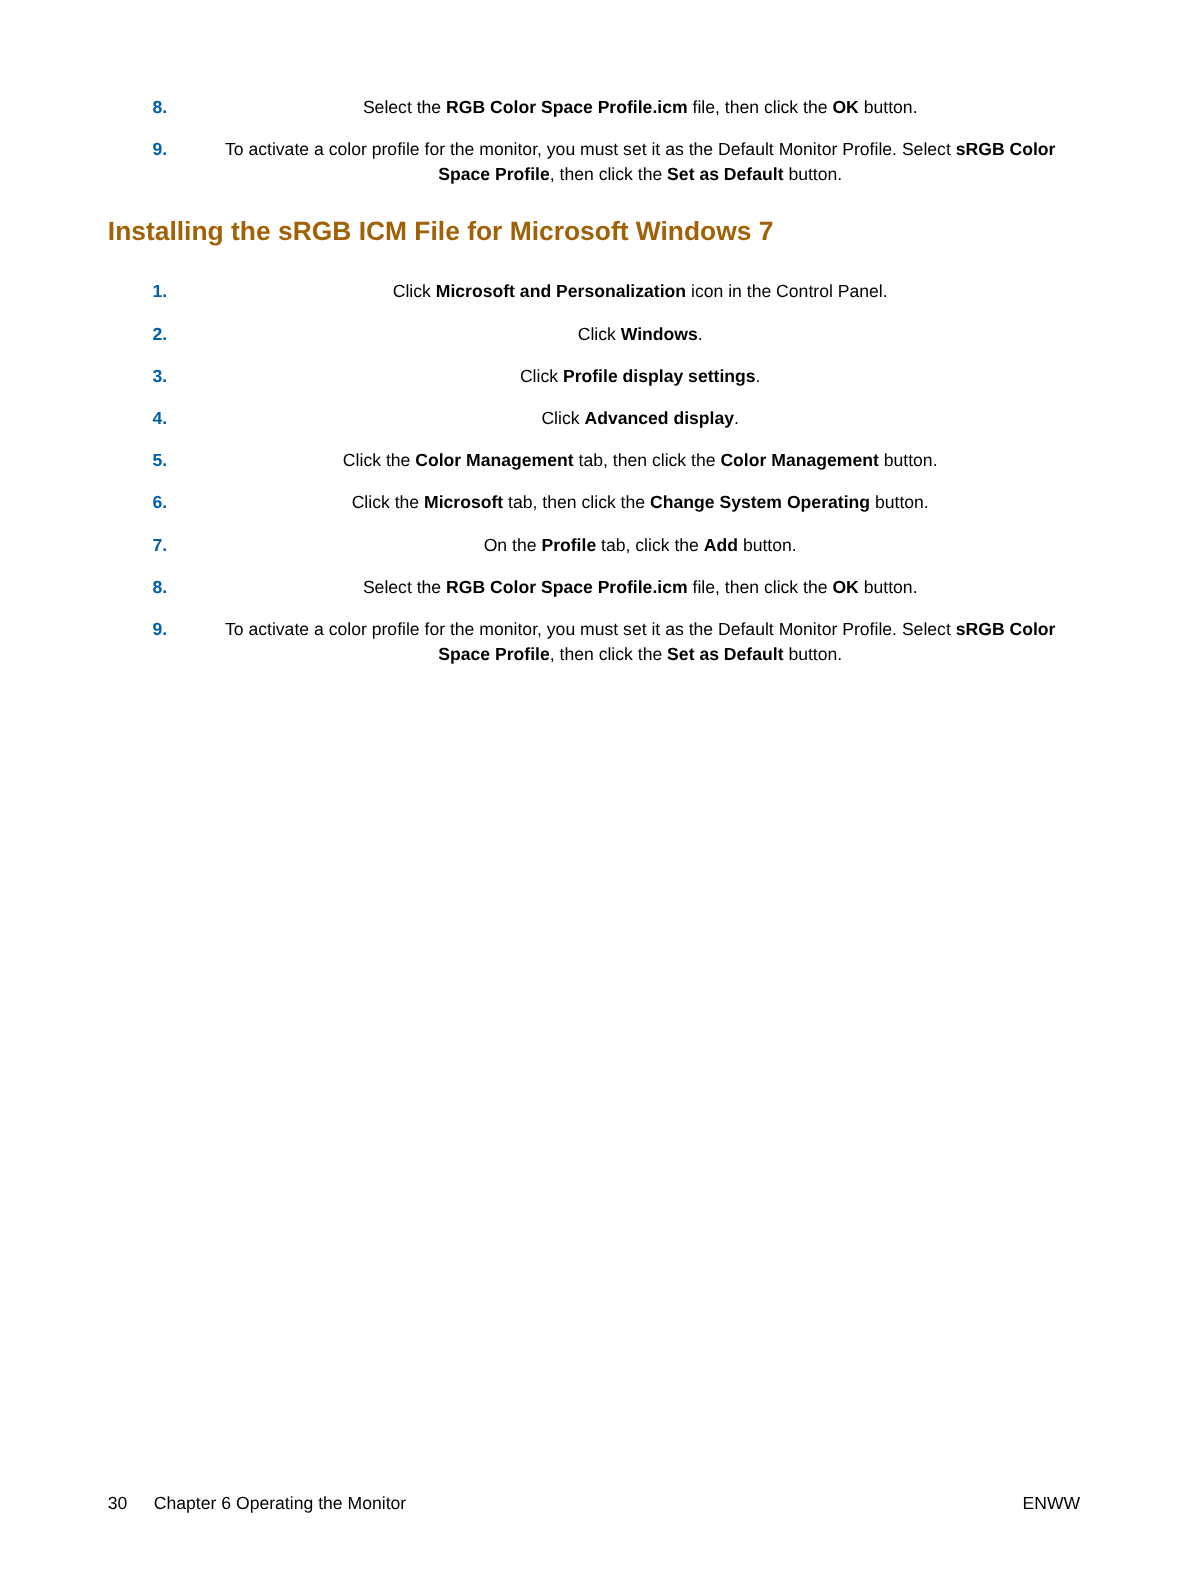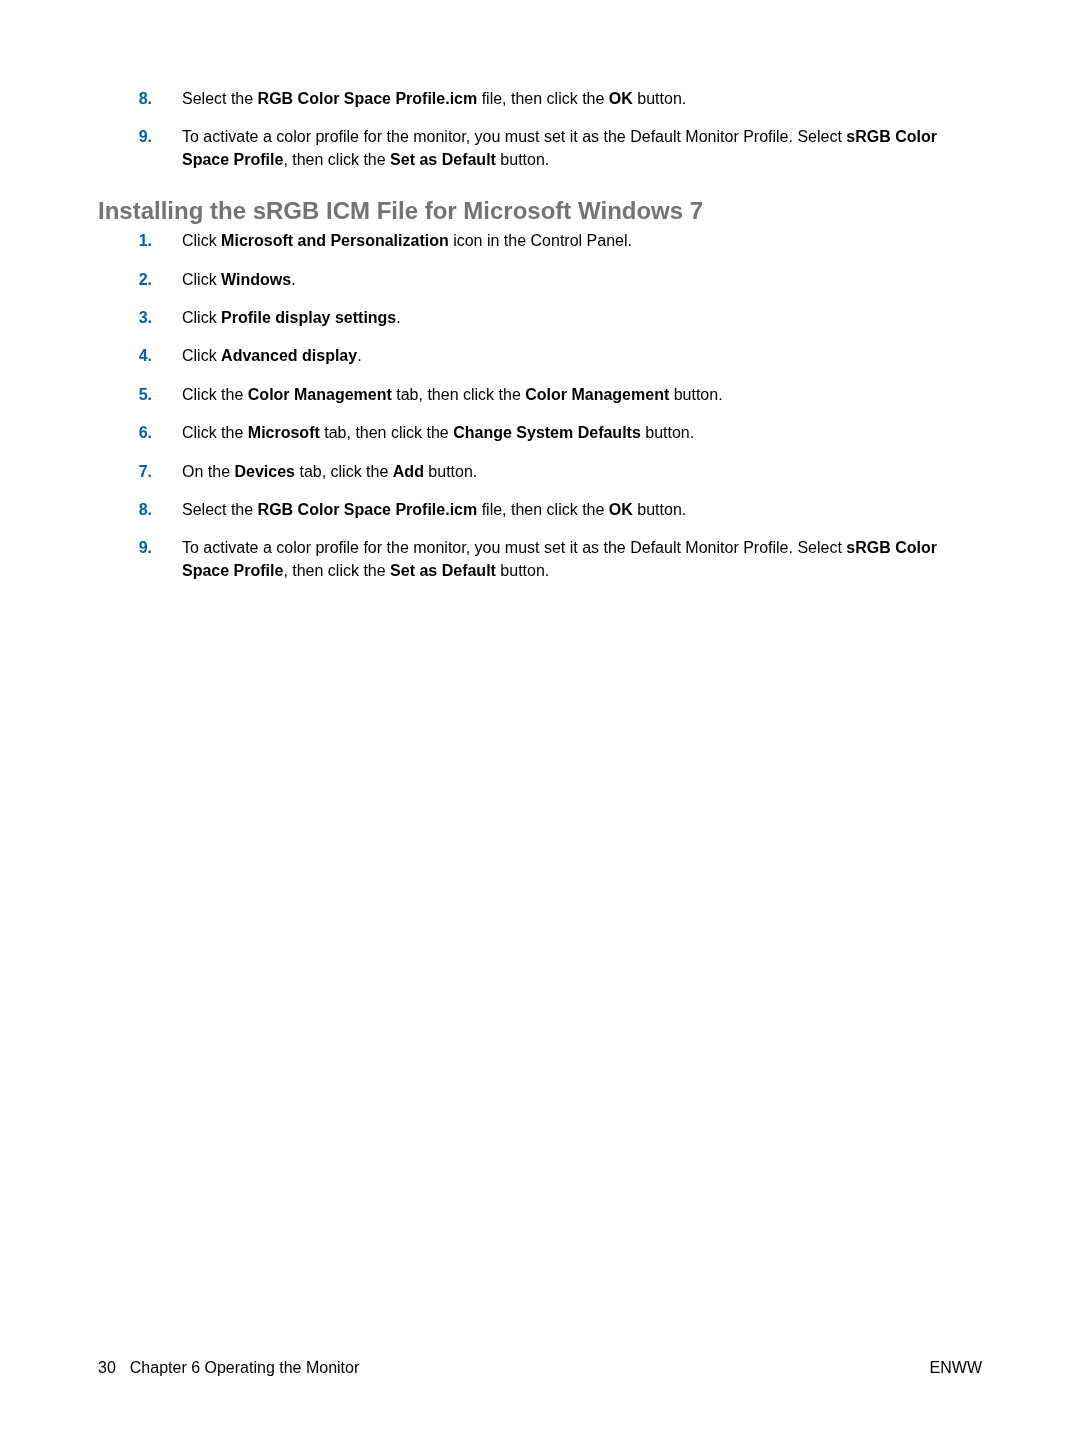--- a/index.html
+++ b/index.html
@@ -42,6 +42,7 @@
   }
   .body {
     flex: 1 1 auto;
+    text-align: center;
   }
   h2.section-heading {
     margin: 26px 0 5px 0;

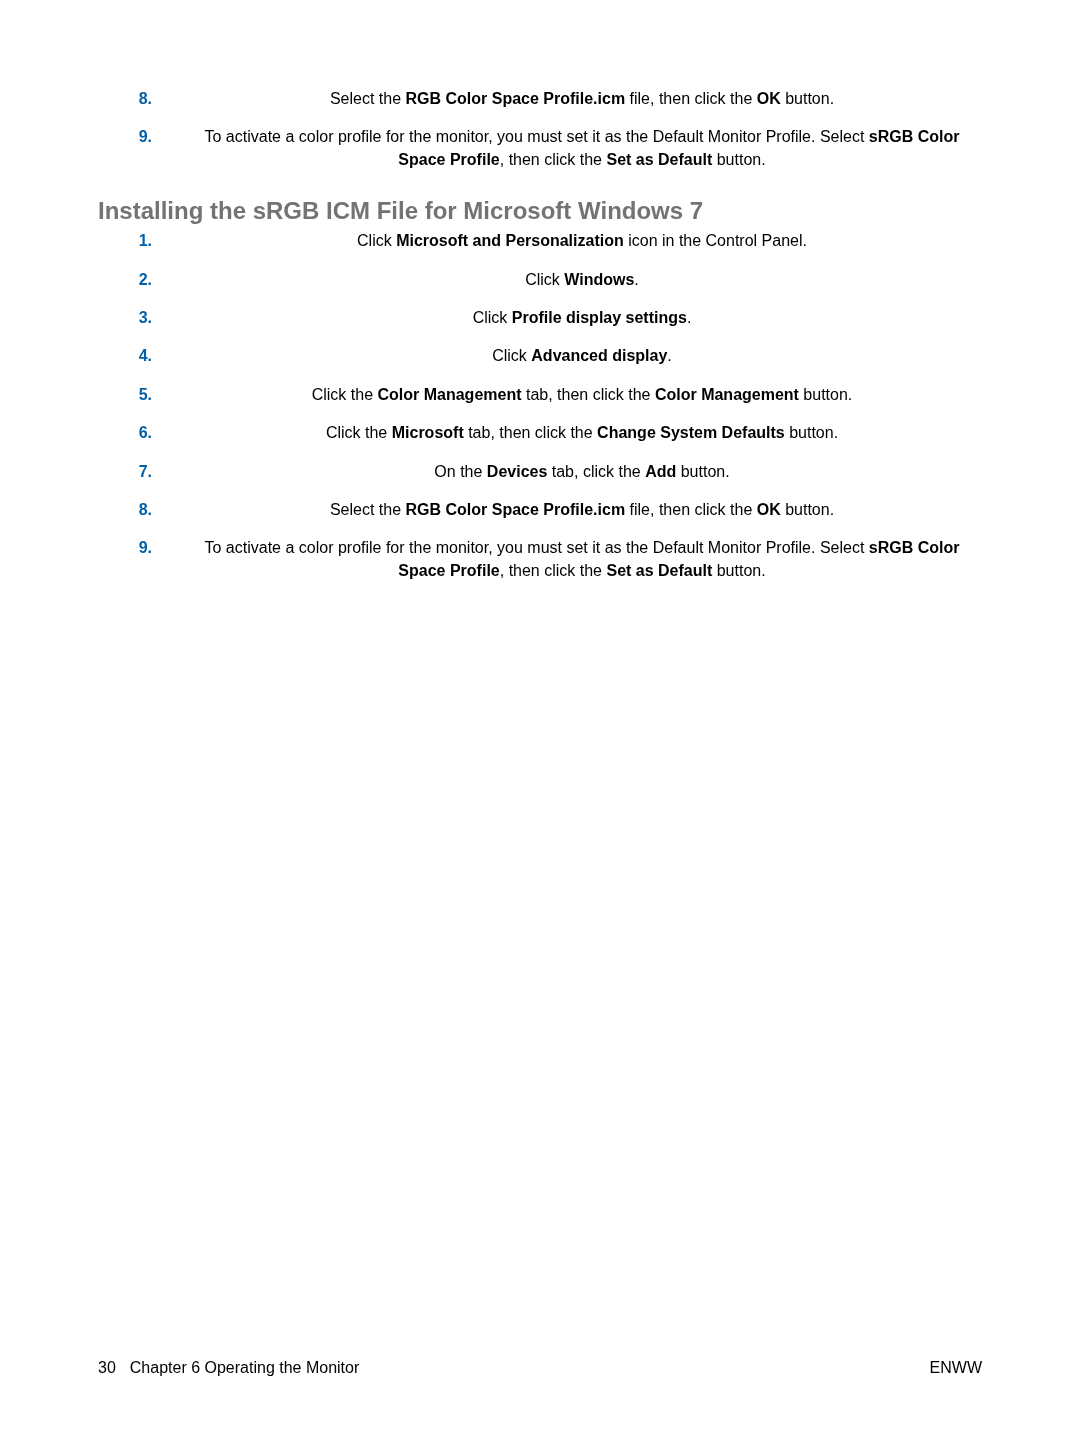--- a/index.html
+++ b/index.html
@@ -45,10 +45,10 @@
     text-align: center;
   }
   h2.section-heading {
-    margin: 26px 0 5px 0;
+    margin: 26px 0 30px 0;
     font-size: 24px;
     font-weight: 700;
-    color: #737373;
+    color: #a16207;
   }
   .footer {
     position: absolute;

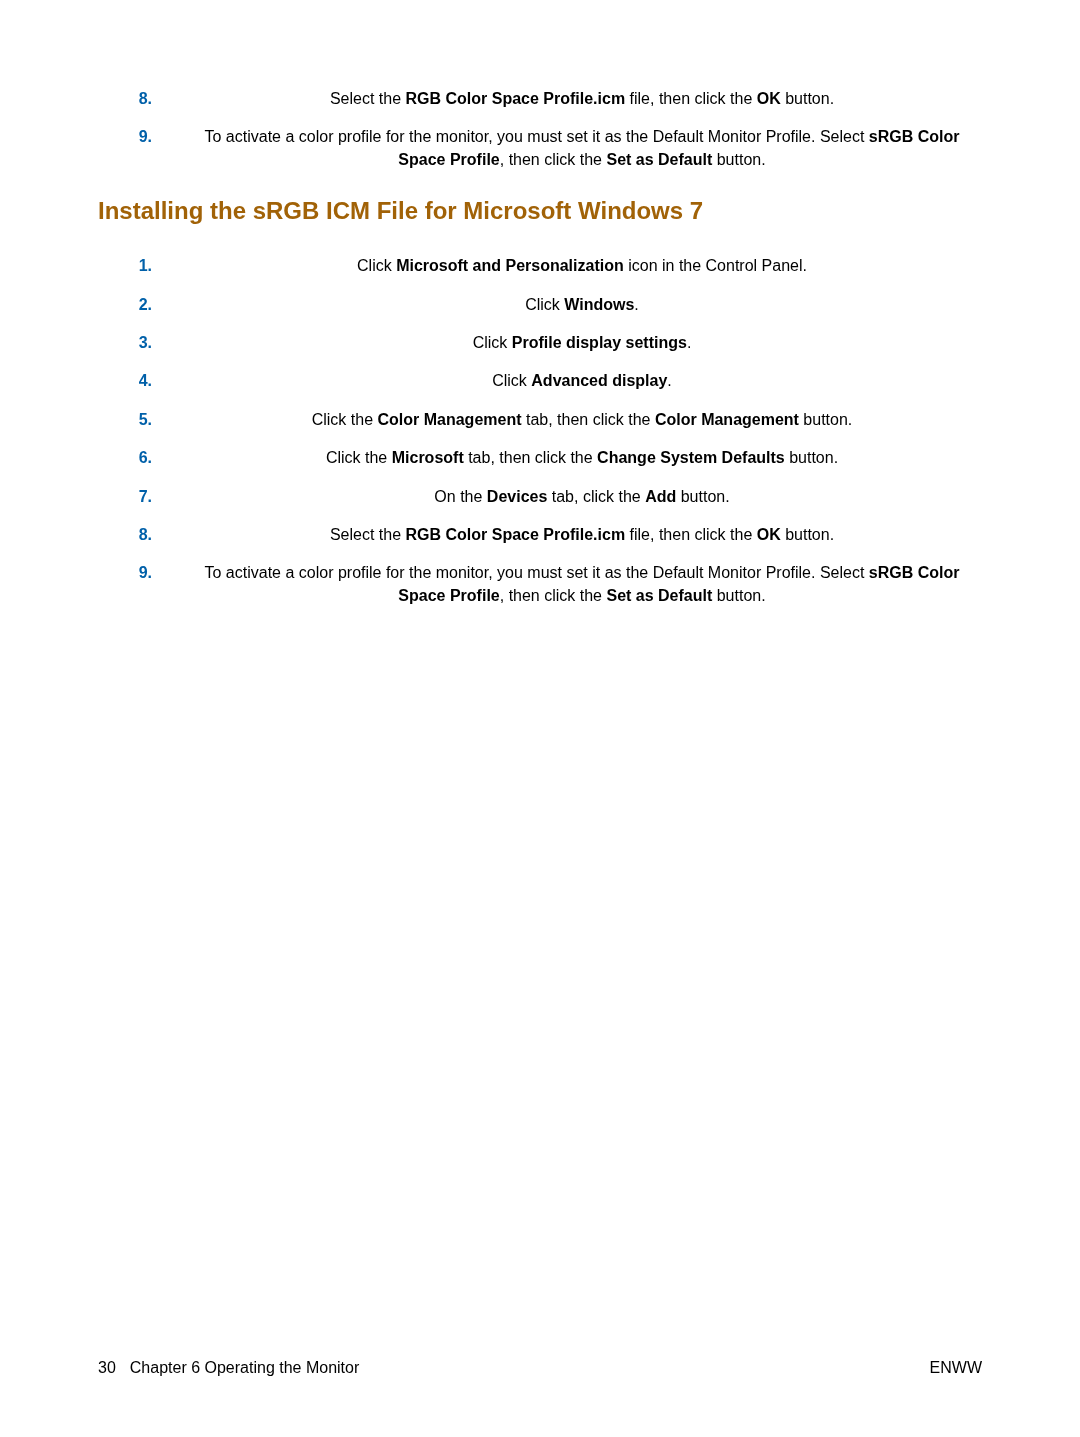--- a/index.html
+++ b/index.html
@@ -113,7 +113,7 @@
         </li>
         <li>
           <span class="num">6.</span>
-          <span class="body">Click the <b>Microsoft</b> tab, then click the <b>Change System Defaults</b> button.</span>
+          <span class="body">Click the <b>Microsoft</b> tab, then click the <b>Change System Operating</b> button.</span>
         </li>
         <li>
           <span class="num">7.</span>

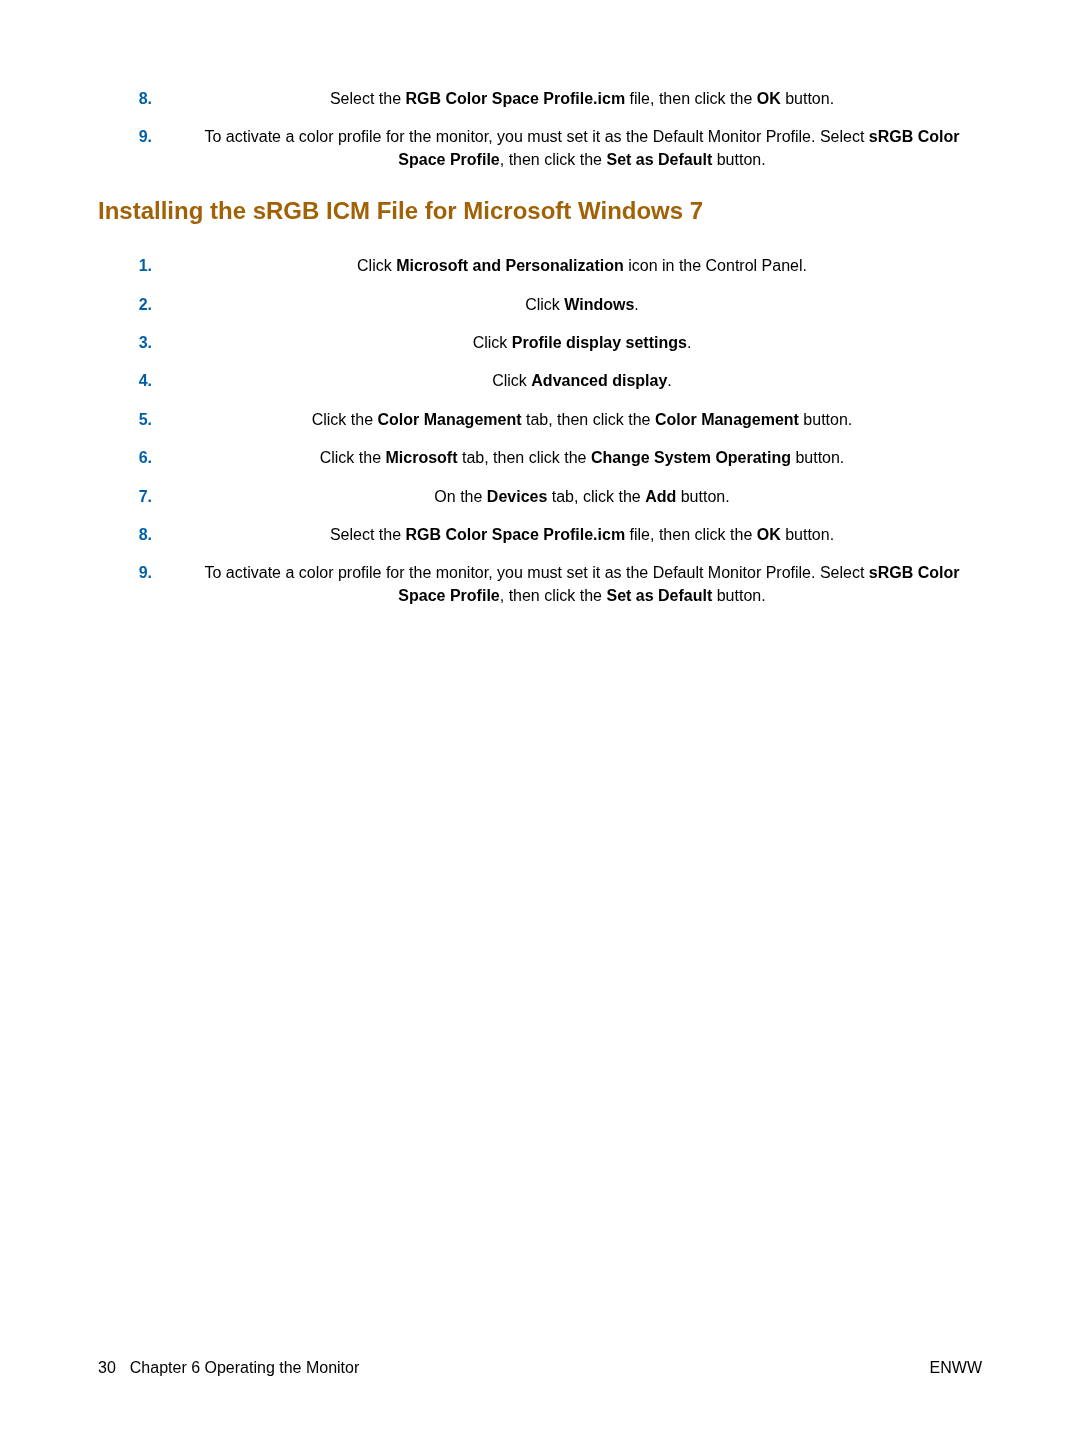--- a/index.html
+++ b/index.html
@@ -117,7 +117,7 @@
         </li>
         <li>
           <span class="num">7.</span>
-          <span class="body">On the <b>Devices</b> tab, click the <b>Add</b> button.</span>
+          <span class="body">On the <b>Profile</b> tab, click the <b>Add</b> button.</span>
         </li>
         <li>
           <span class="num">8.</span>

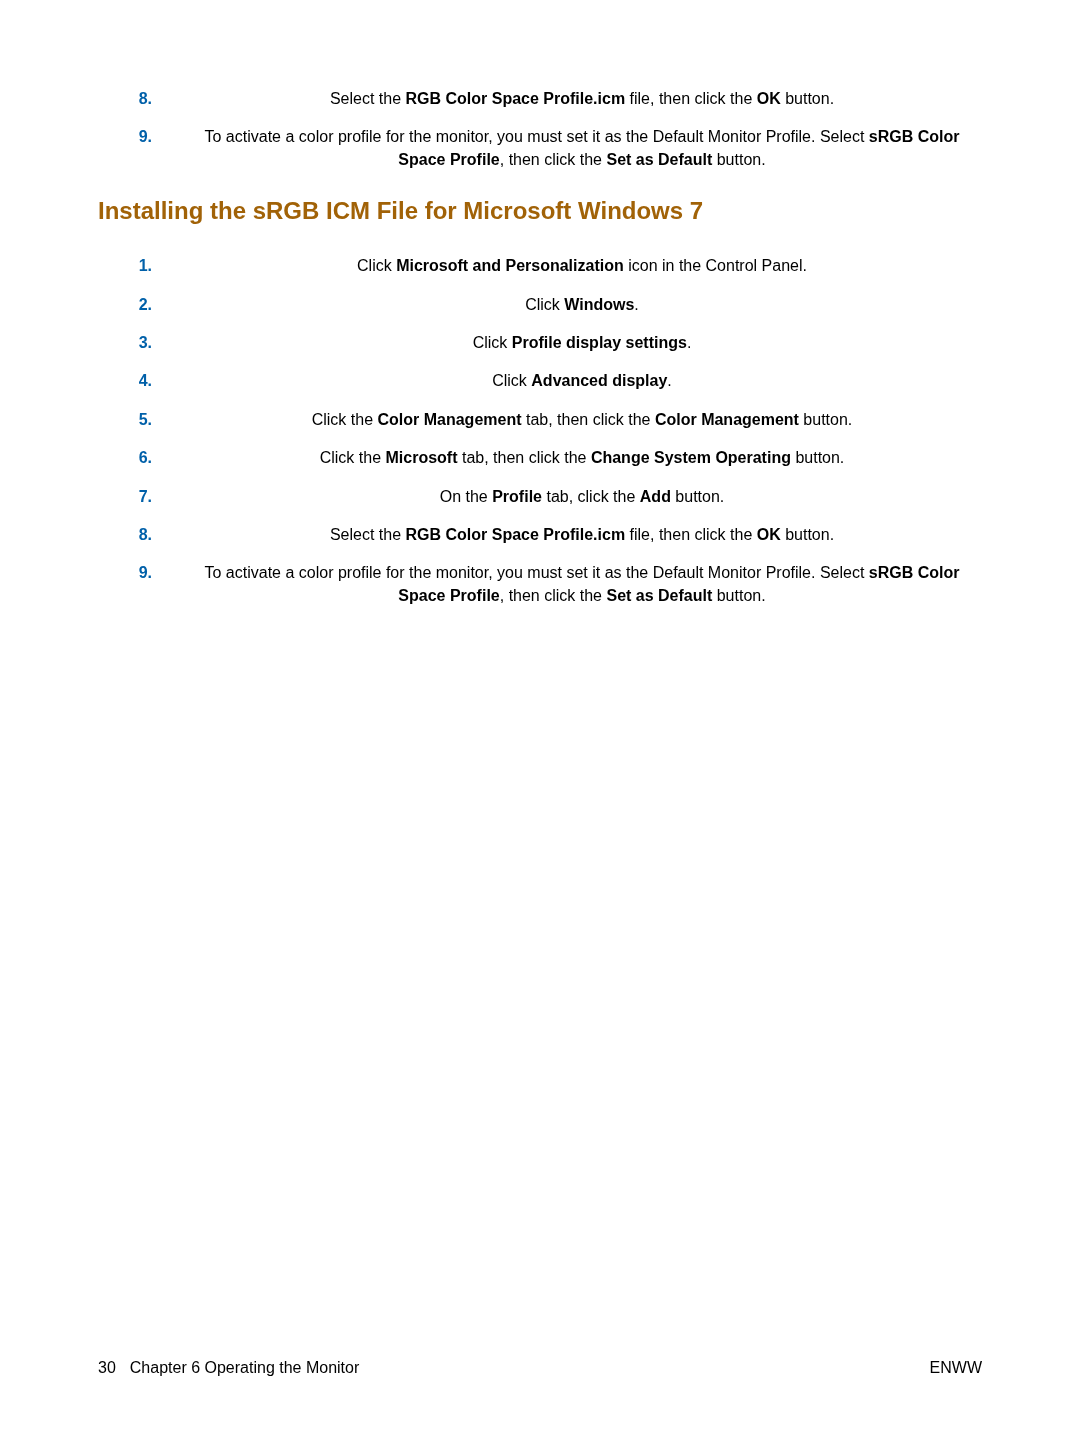--- a/index.html
+++ b/index.html
@@ -63,7 +63,7 @@
   }
   .footer .left {
     display: flex;
-    gap: 14px;
+    gap: 24px;
     align-items: baseline;
   }
   .footer .page-no {

